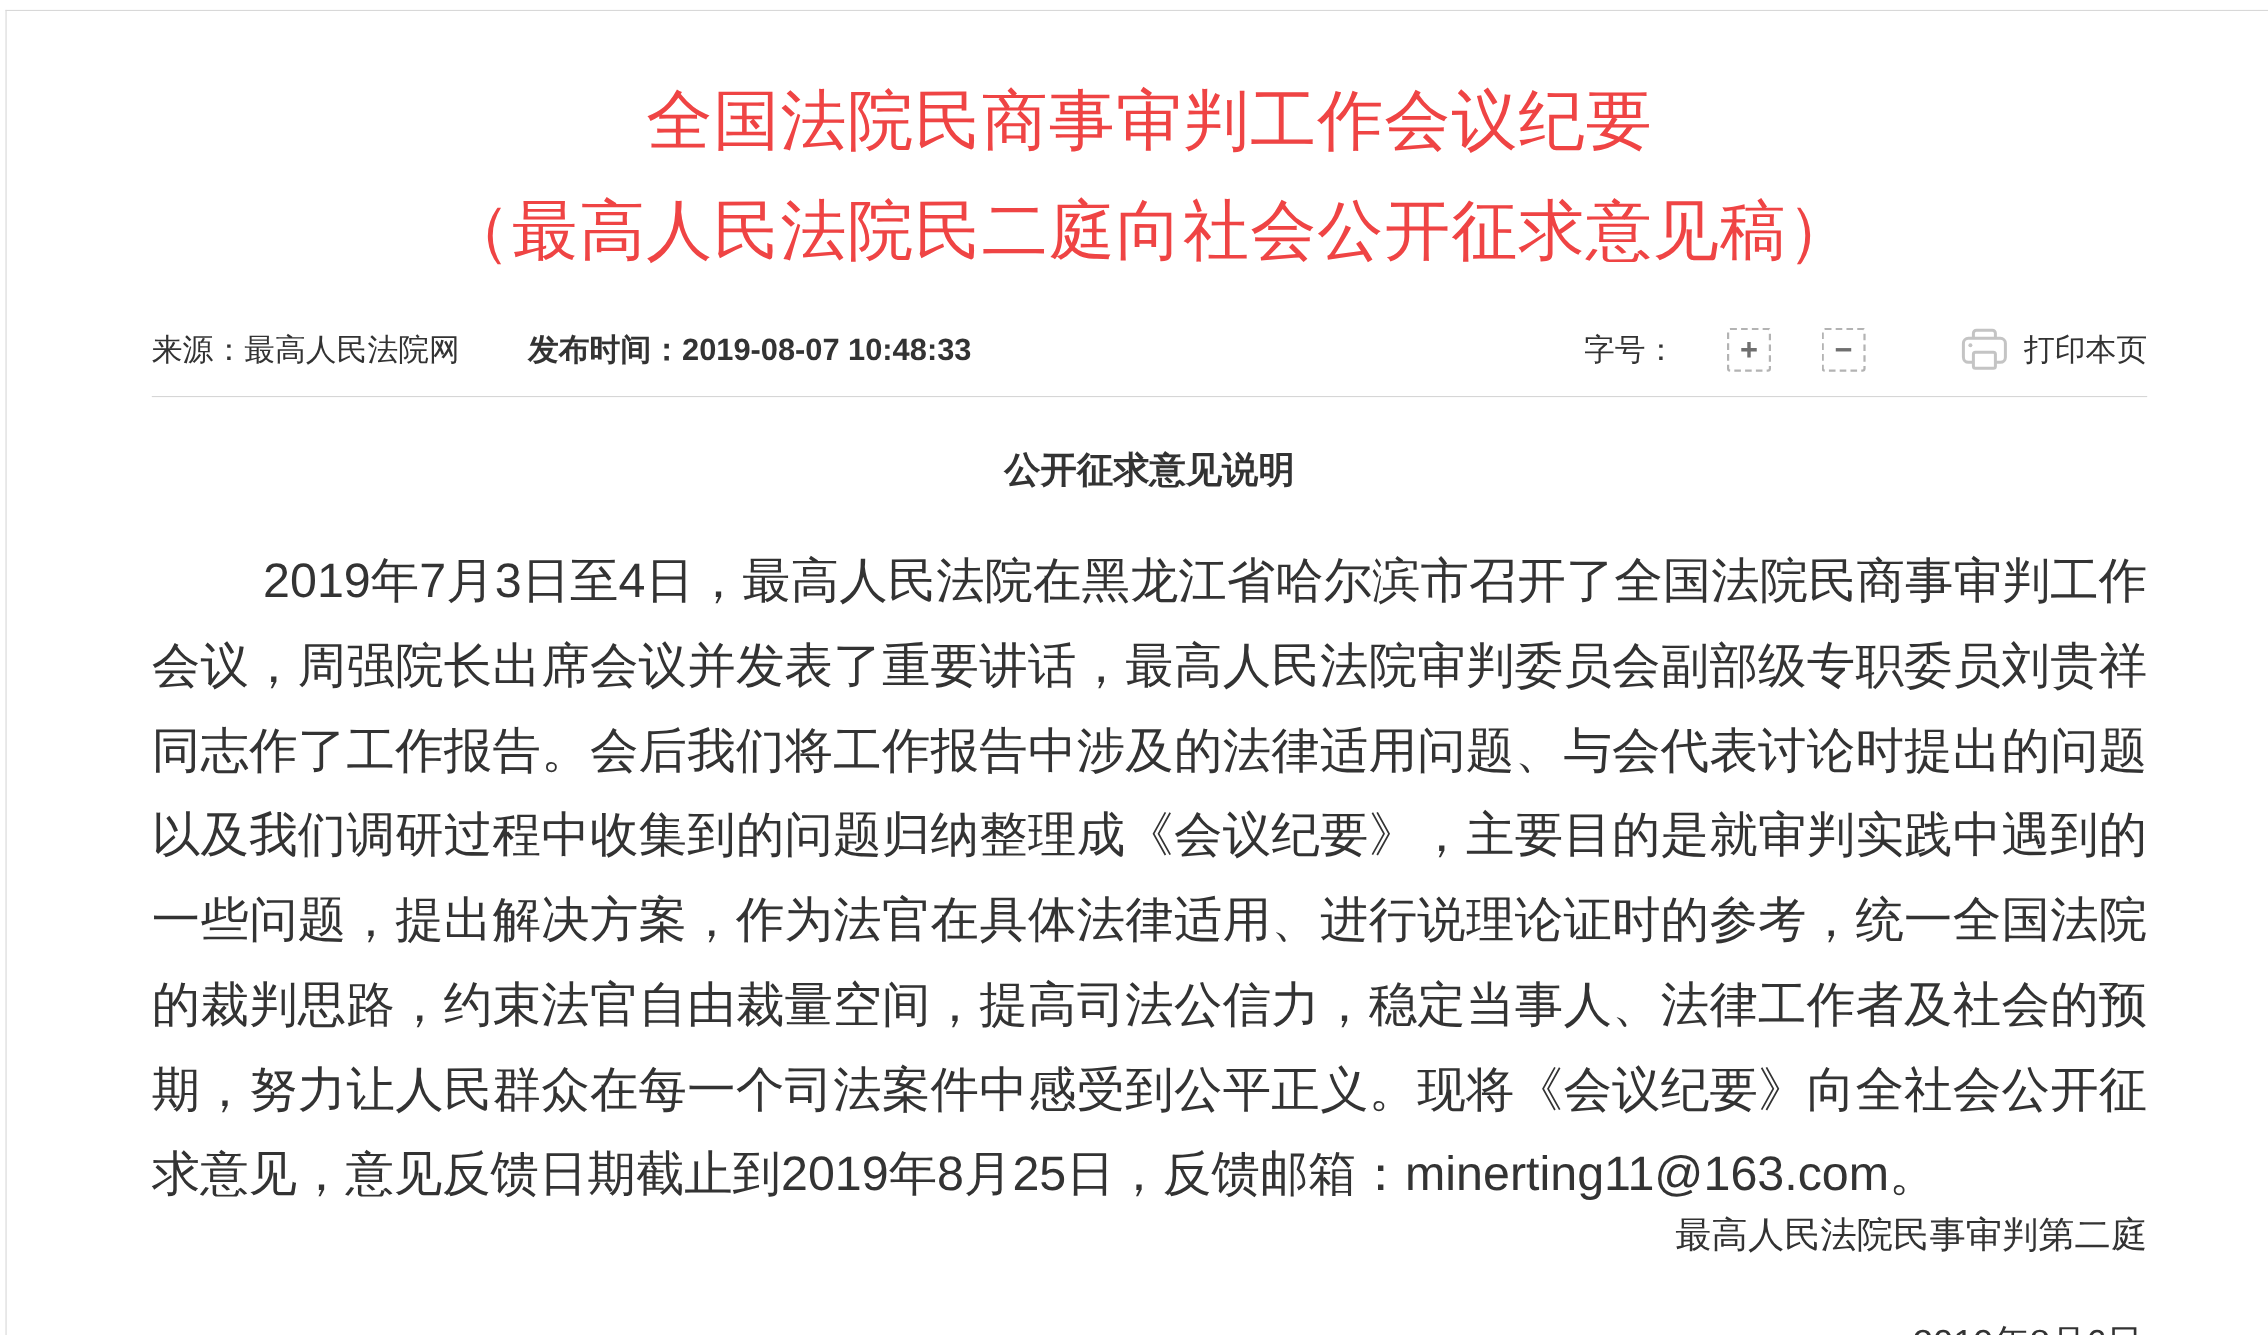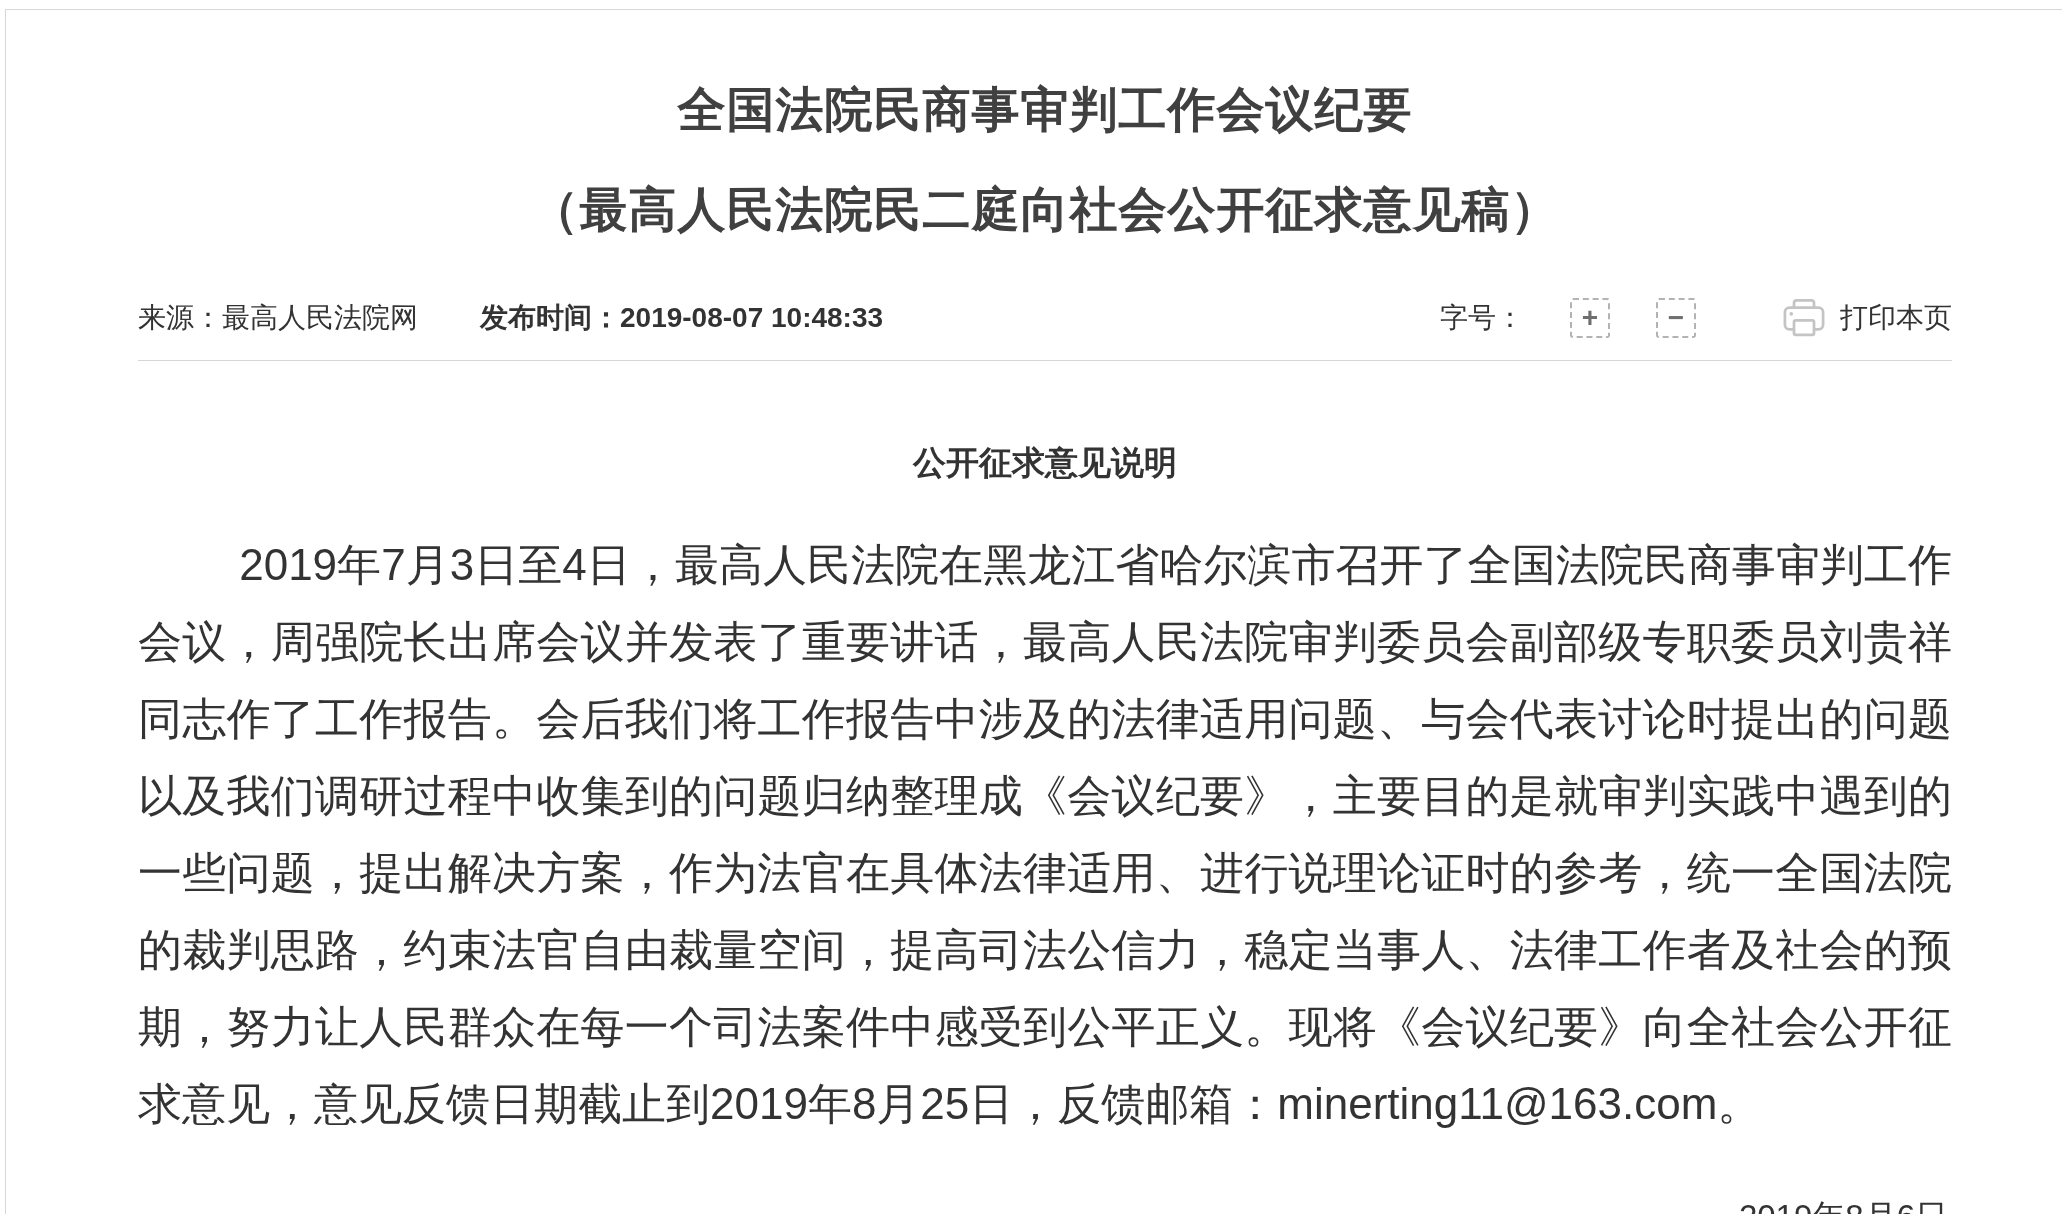--- a/index.html
+++ b/index.html
@@ -15,7 +15,7 @@
 
   
   .title-block { text-align:center; padding-top:74px; }
-  .title-line { font-size:48px; font-weight:700; color:#404040; line-height:52px; letter-spacing:1px; }
+  .title-line { font-size:60px; font-weight:400; color:#ef4444; line-height:52px; letter-spacing:1px; }
   .title-line.sub { margin-top:48px; }
 
   

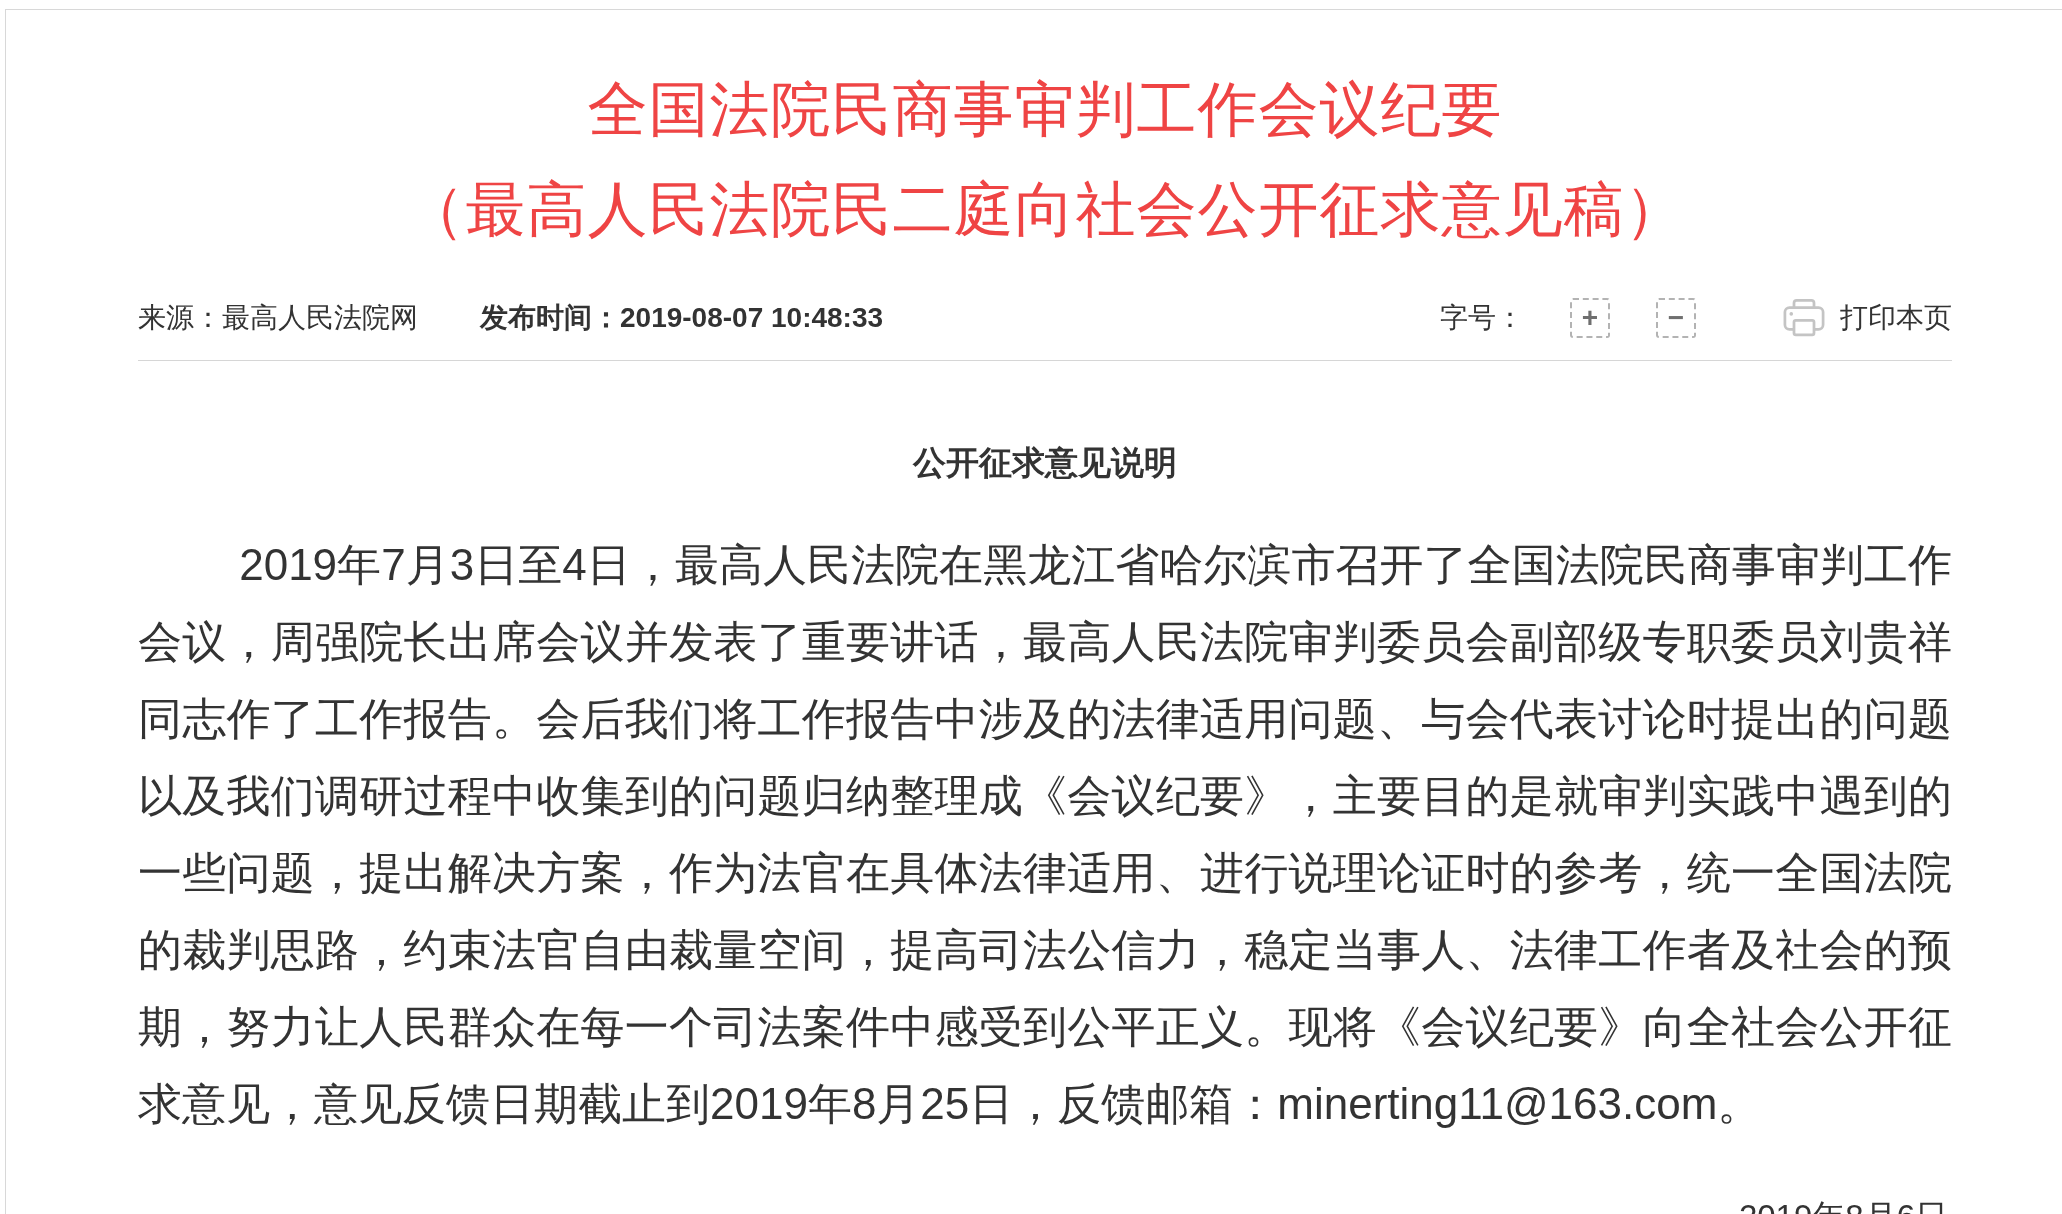--- a/index.html
+++ b/index.html
@@ -51,7 +51,7 @@
   .print-label { margin-left:14px; }
 
   
-  .section-heading { margin-top:80px; text-align:center; font-size:33px; font-weight:700; color:#333; }
+  .section-heading { margin-top:44px; text-align:center; font-size:33px; font-weight:700; color:#333; }
   .article-paragraph {
     margin-top:40px;
     font-size:44px; line-height:77px;

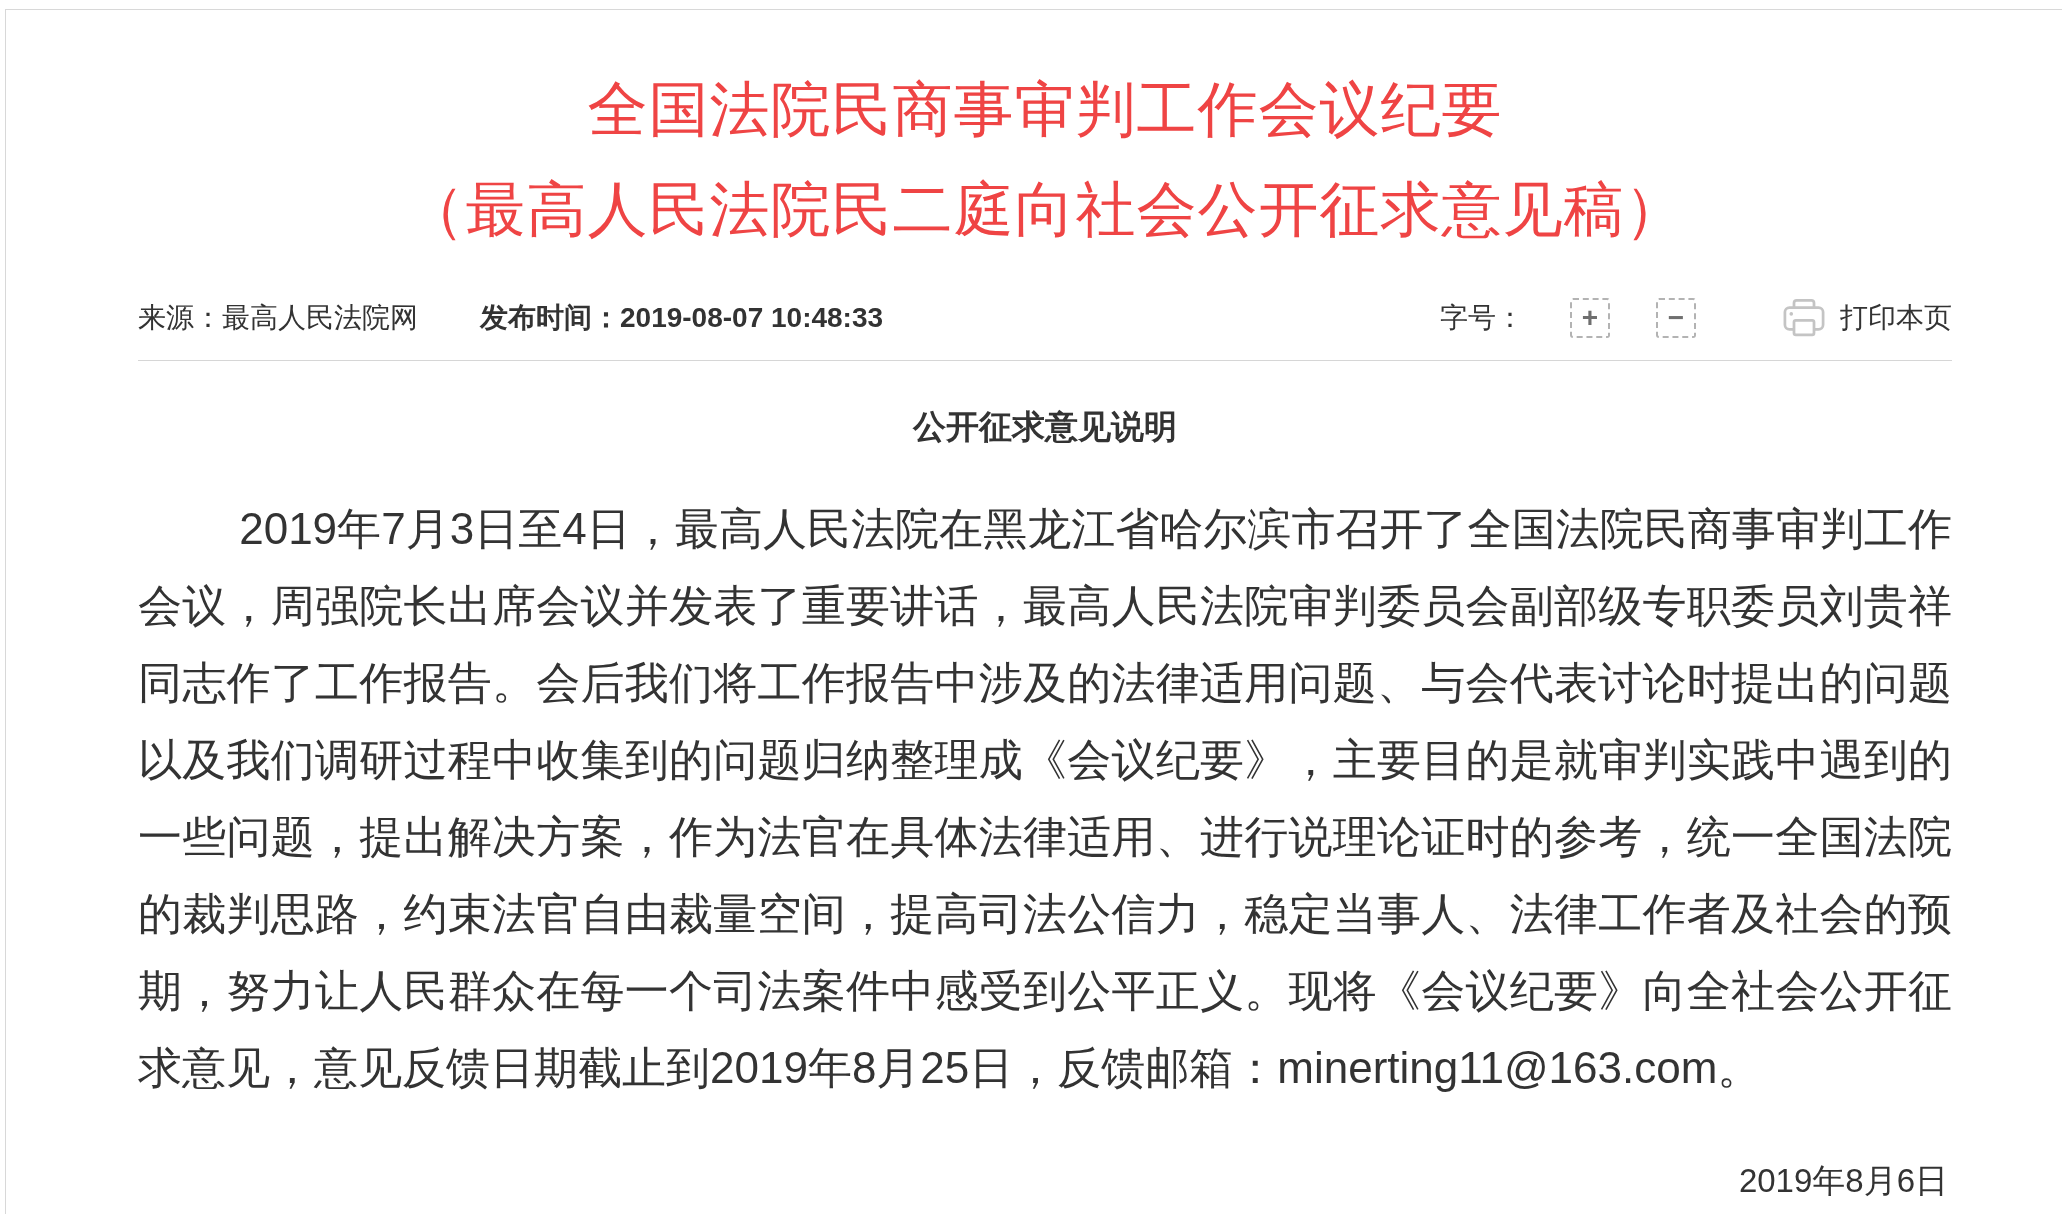--- a/index.html
+++ b/index.html
@@ -106,6 +106,7 @@
     <p class="article-paragraph">2019年7月3日至4日，最高人民法院在黑龙江省哈尔滨市召开了全国法院民商事审判工作会议，周强院长出席会议并发表了重要讲话，最高人民法院审判委员会副部级专职委员刘贵祥同志作了工作报告。会后我们将工作报告中涉及的法律适用问题、与会代表讨论时提出的问题以及我们调研过程中收集到的问题归纳整理成《会议纪要》，主要目的是就审判实践中遇到的一些问题，提出解决方案，作为法官在具体法律适用、进行说理论证时的参考，统一全国法院的裁判思路，约束法官自由裁量空间，提高司法公信力，稳定当事人、法律工作者及社会的预期，努力让人民群众在每一个司法案件中感受到公平正义。现将《会议纪要》向全社会公开征求意见，意见反馈日期截止到2019年8月25日，反馈邮箱：minerting11@163.com。</p>
 
     <div class="sign-block">
+      <div class="signature">最高人民法院民事审判第二庭</div>
       <div class="sign-date">2019年8月6日</div>
     </div>
 

